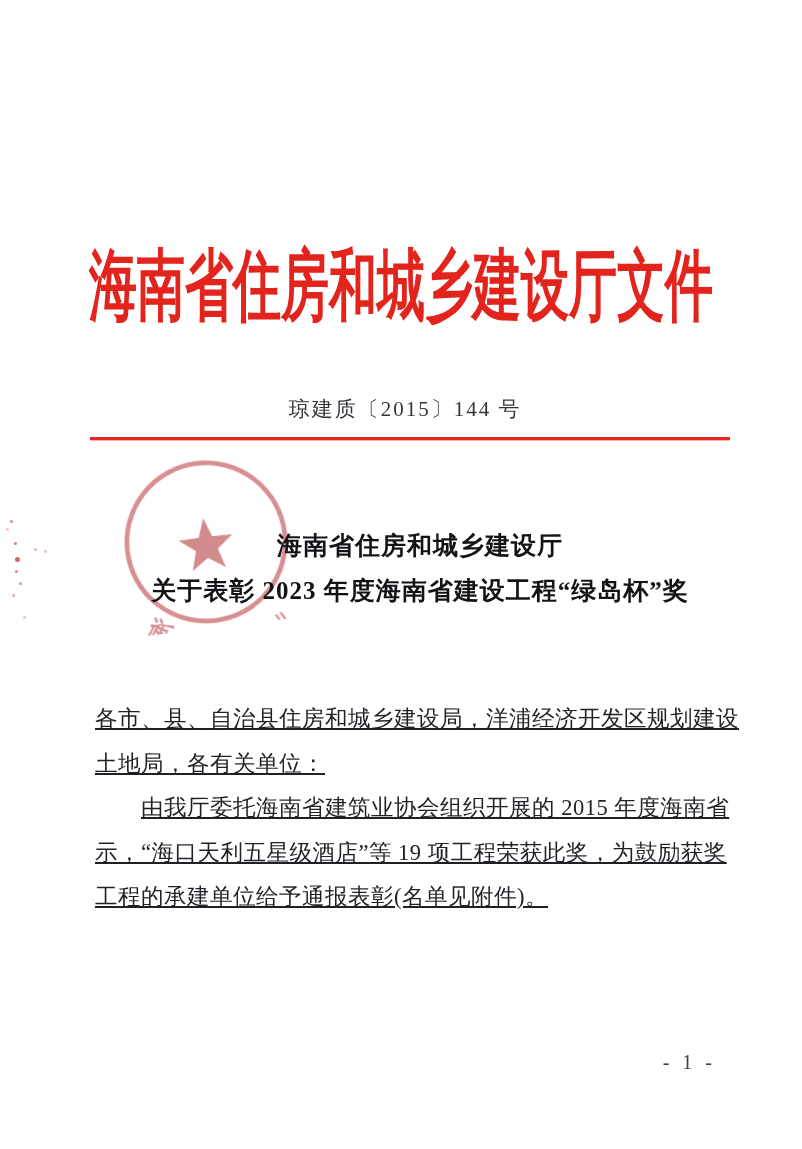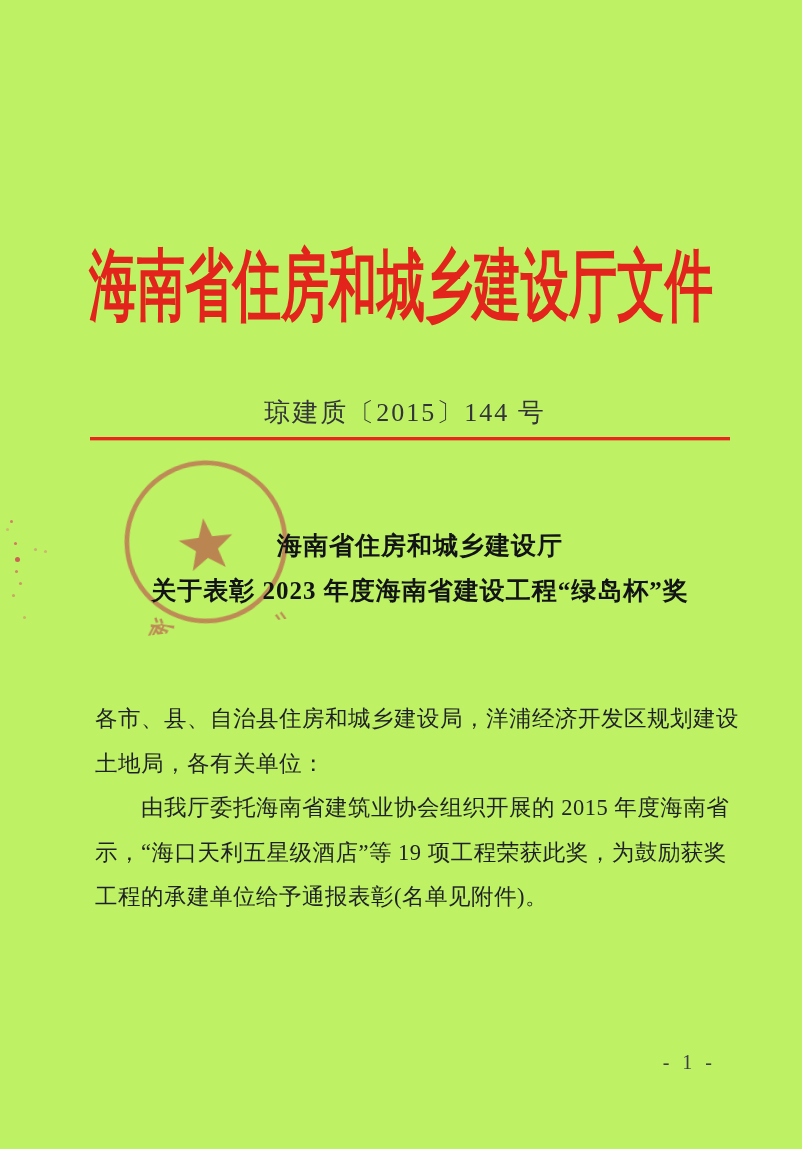--- a/index.html
+++ b/index.html
@@ -9,7 +9,7 @@
     width: 802px;
     height: 1149px;
     margin: 0 auto;
-    background: #bef264;
+    background: #ffffff;
     overflow: hidden;
     font-family: "Liberation Serif", "DejaVu Serif", serif;
     color: #1b1b1b;

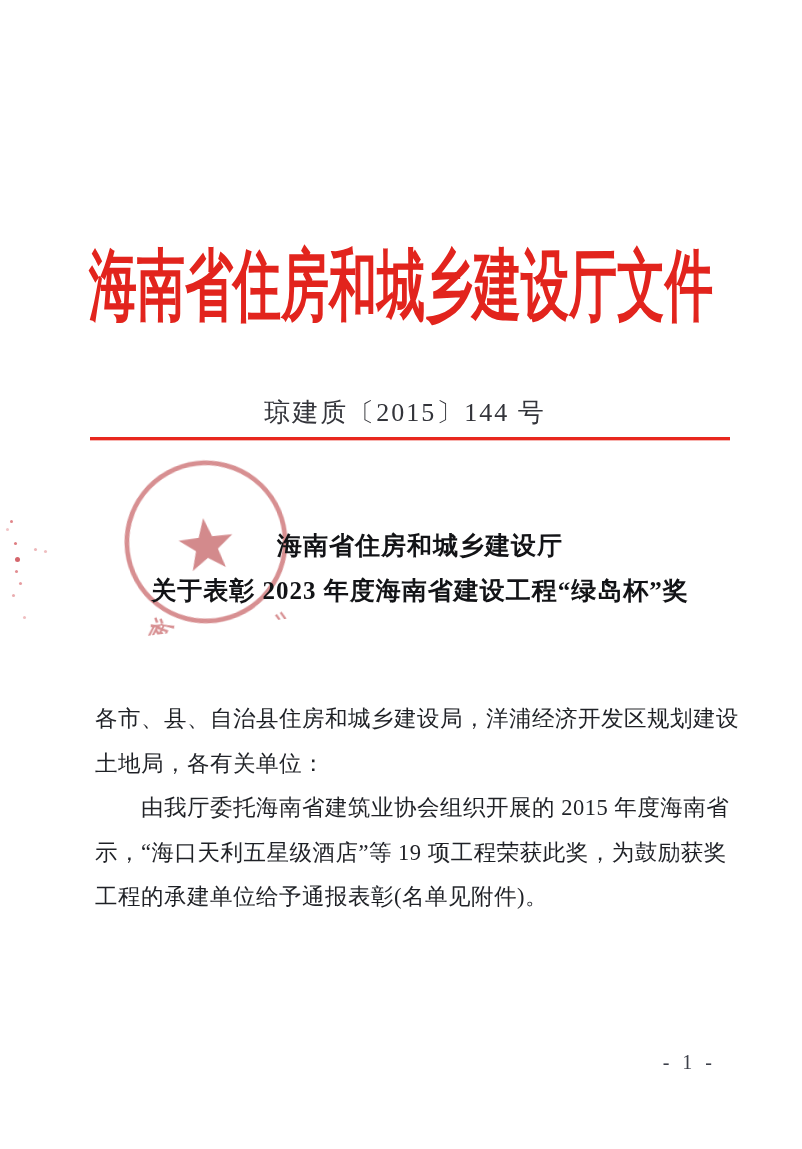--- a/index.html
+++ b/index.html
@@ -41,7 +41,7 @@
     width: 100%;
     text-align: center;
     padding-left: 8px;
-    font-size: 26px;
+    font-size: 21px;
     letter-spacing: 2px;
     color: #33343a;
   }

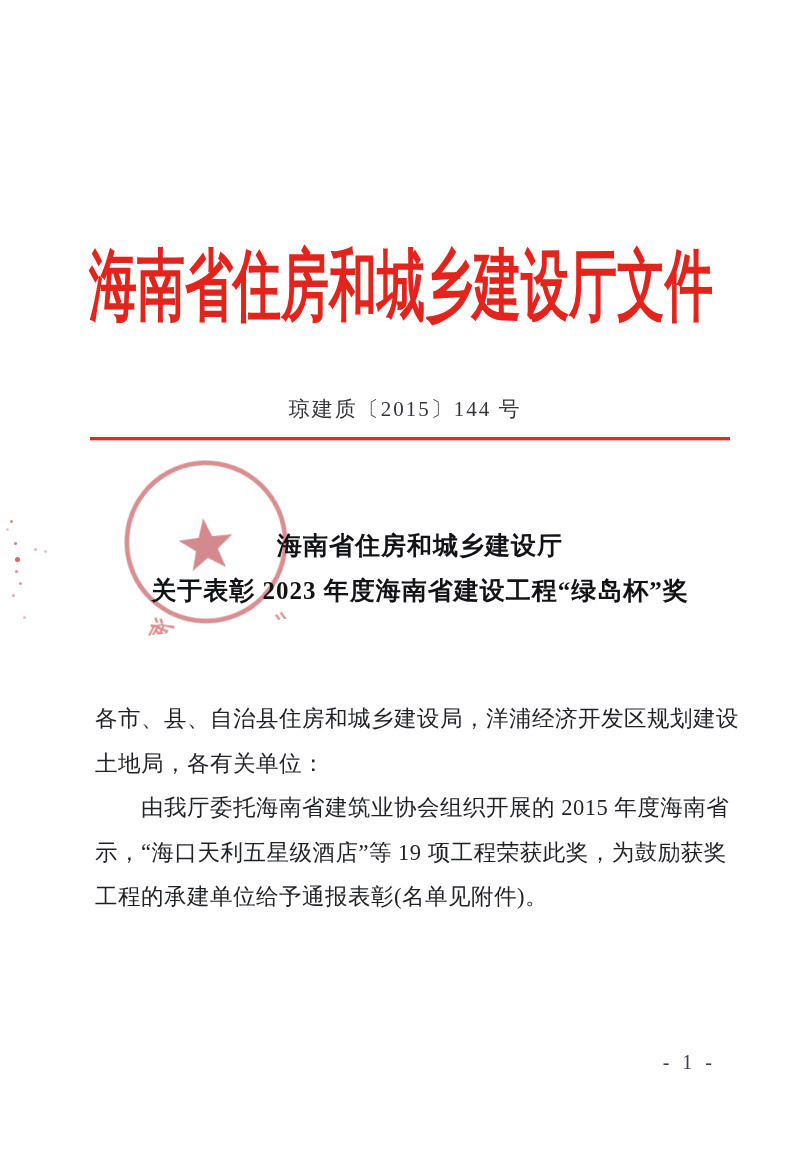--- a/index.html
+++ b/index.html
@@ -118,6 +118,7 @@
     line-height: 44.5px;
     color: #1f2126;
     letter-spacing: 0.5px;
+    text-decoration: underline;
   }
   .body-line { text-align: justify; text-align-last: justify; white-space: nowrap; }
   .body-line.no-fill { text-align-last: left; white-space: normal; }

